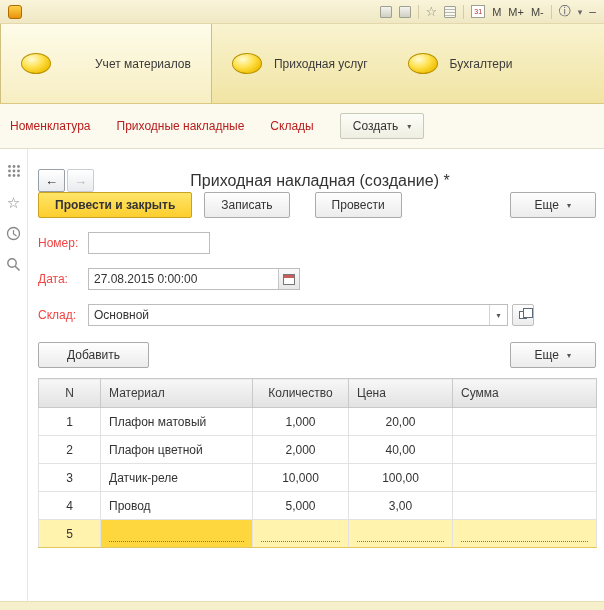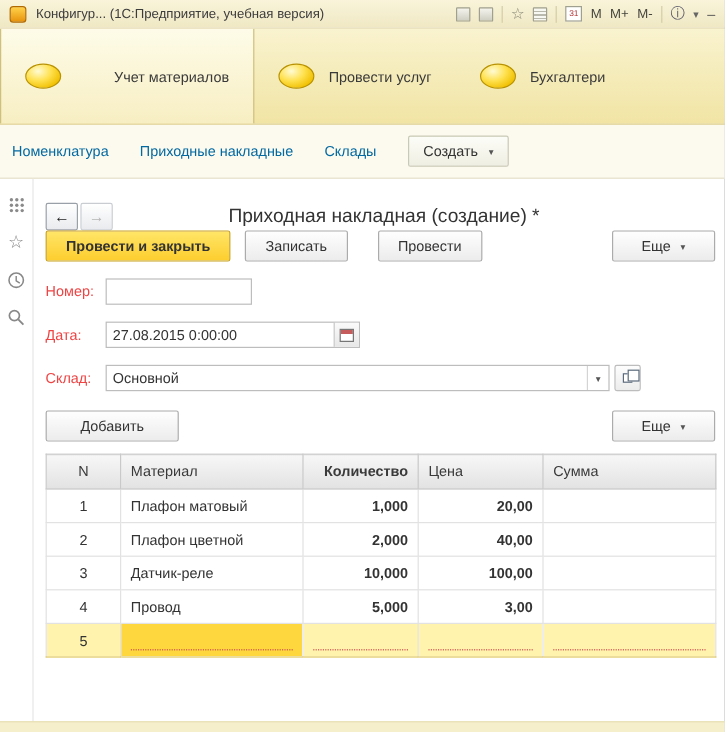--- a/index.html
+++ b/index.html
@@ -90,7 +90,6 @@
 
   <div class="titlebar">
     <span class="app-icon"></span>
-    <span class="window-title">Конфигур...  (1С:Предприятие, учебная версия)</span>
     <div class="tb-icons">
       <span class="tbicon"></span>
       <span class="tbicon"></span>

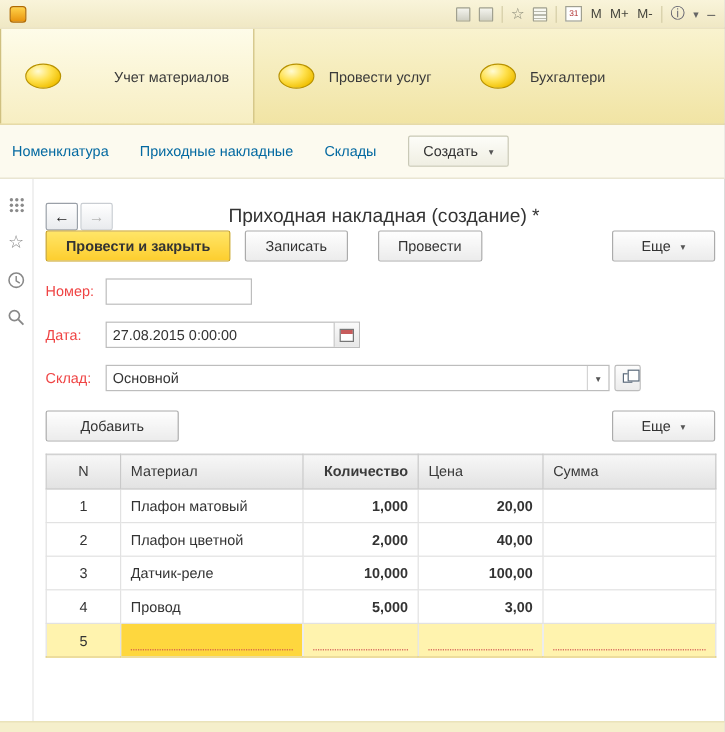--- a/index.html
+++ b/index.html
@@ -115,7 +115,7 @@
     </div>
     <div class="tab">
       <span class="egg"></span>
-      <span class="label">Провести услуг</span>
+      <span class="label">Приходная услуг</span>
     </div>
     <div class="tab">
       <span class="egg"></span>

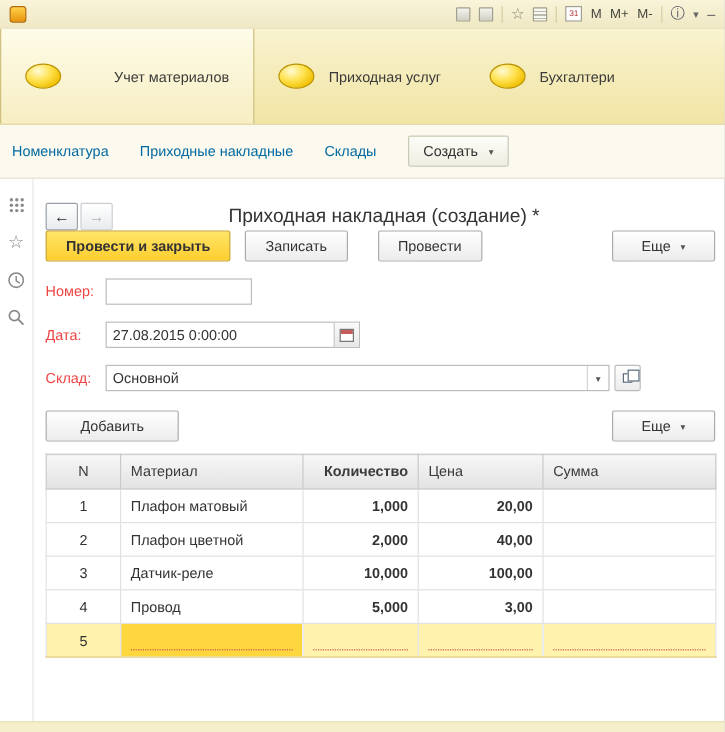--- a/index.html
+++ b/index.html
@@ -32,7 +32,7 @@
 
   
   .submenu { height:45px; background:#fcfaef; border-bottom:1px solid #e4dfca; display:flex; align-items:center; gap:26px; padding:0 10px; }
-  .submenu .mitem { font-size:12px; color:#0369a1; cursor:default; }
+  .submenu .mitem { font-size:12px; color:#b91c1c; cursor:default; }
   .create-btn { display:inline-flex; align-items:center; gap:9px; border:1px solid #c9c9b7; border-radius:2px; background:linear-gradient(#fdfdf8,#efeee2); padding:5px 12px; font-size:12px; color:#333; }
   .caret { font-size:8px; color:#555; }
 

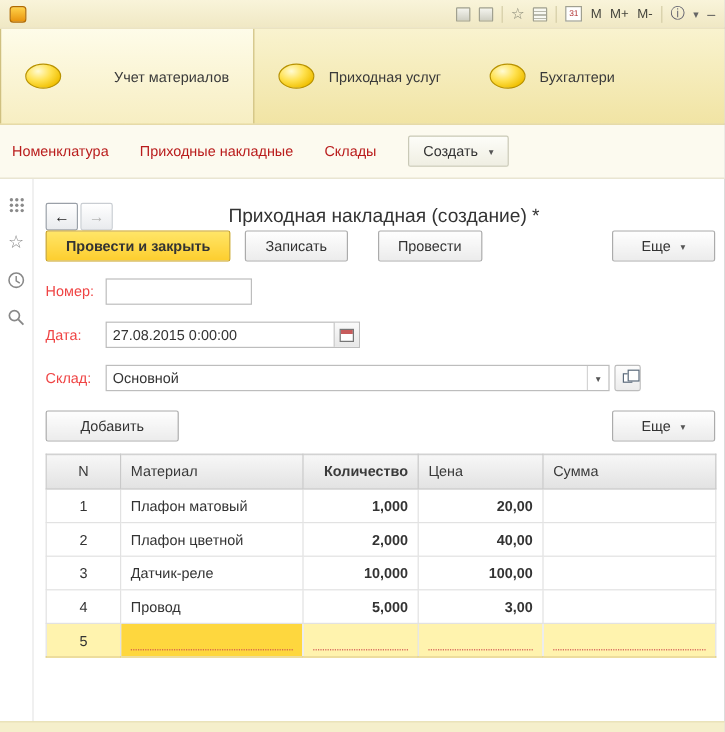--- a/index.html
+++ b/index.html
@@ -76,7 +76,7 @@
   th { height:29px; background:linear-gradient(#f7f7f7,#e2e2e2); border:1px solid #c9c9c9; font-weight:normal; font-size:12px; color:#3a3a3a; text-align:left; padding:0 8px; }
   td { height:28px; border:1px solid #e2e2e2; font-size:12px; color:#333; padding:0 8px; background:#fff; overflow:hidden; white-space:nowrap; }
   .c-center { text-align:center; }
-  .c-right { text-align:right;font-weight:bold; }
+  .c-right { text-align:center; }
   tr.sel td { background:#fff3ae; border-top:1px solid #e2c75e; border-bottom:1px solid #e2c75e; }
   tr.sel td.active { background:#fed73e; }
   .req { height:16px; border-bottom:1px dotted #d04f4f; }

